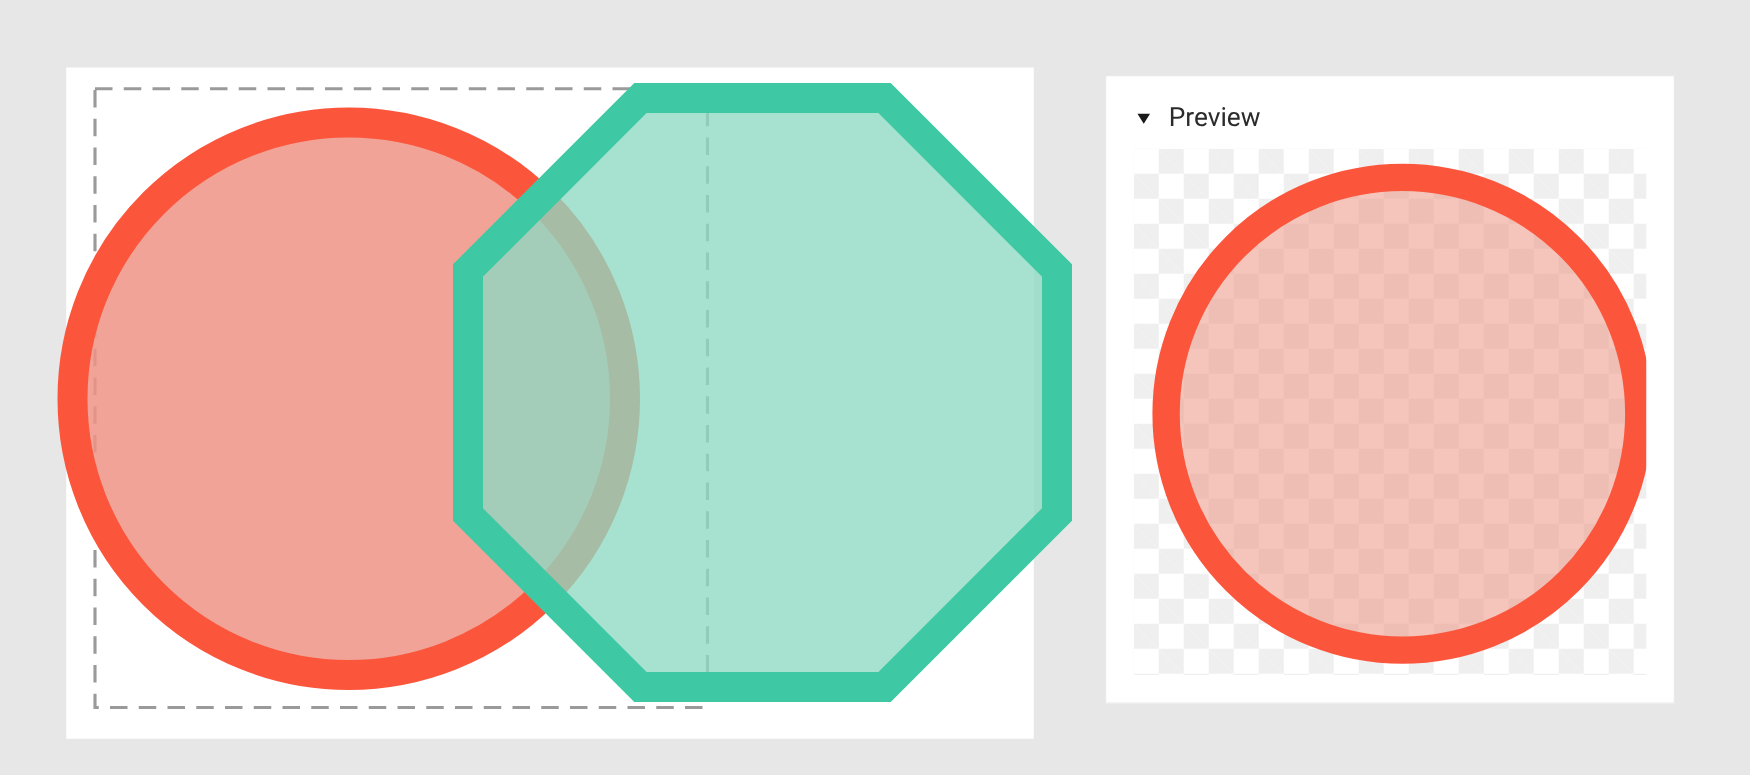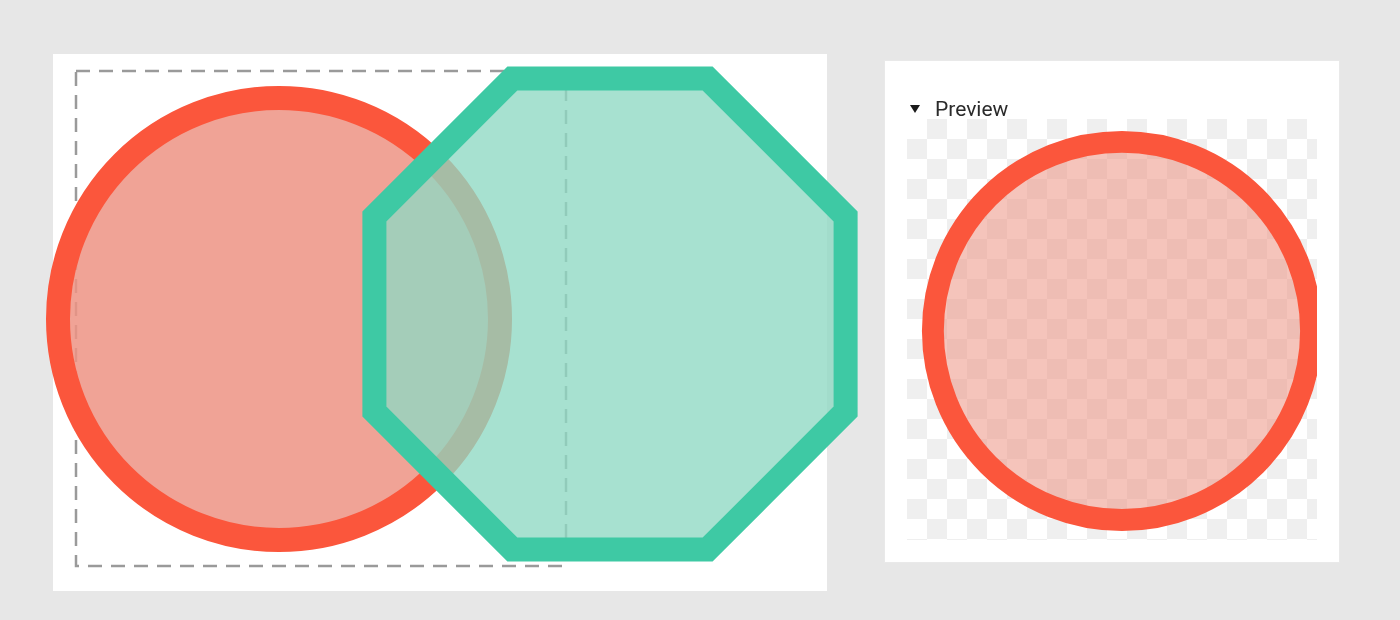--- a/index.html
+++ b/index.html
@@ -45,7 +45,7 @@
   .preview-header {
     display: flex;
     align-items: center;
-    padding: 36px 22px 12px 22px;
+    padding: 22px 22px 12px 22px;
     gap: 12px;
     color: #2b2b2b;
     font-size: 21px;

